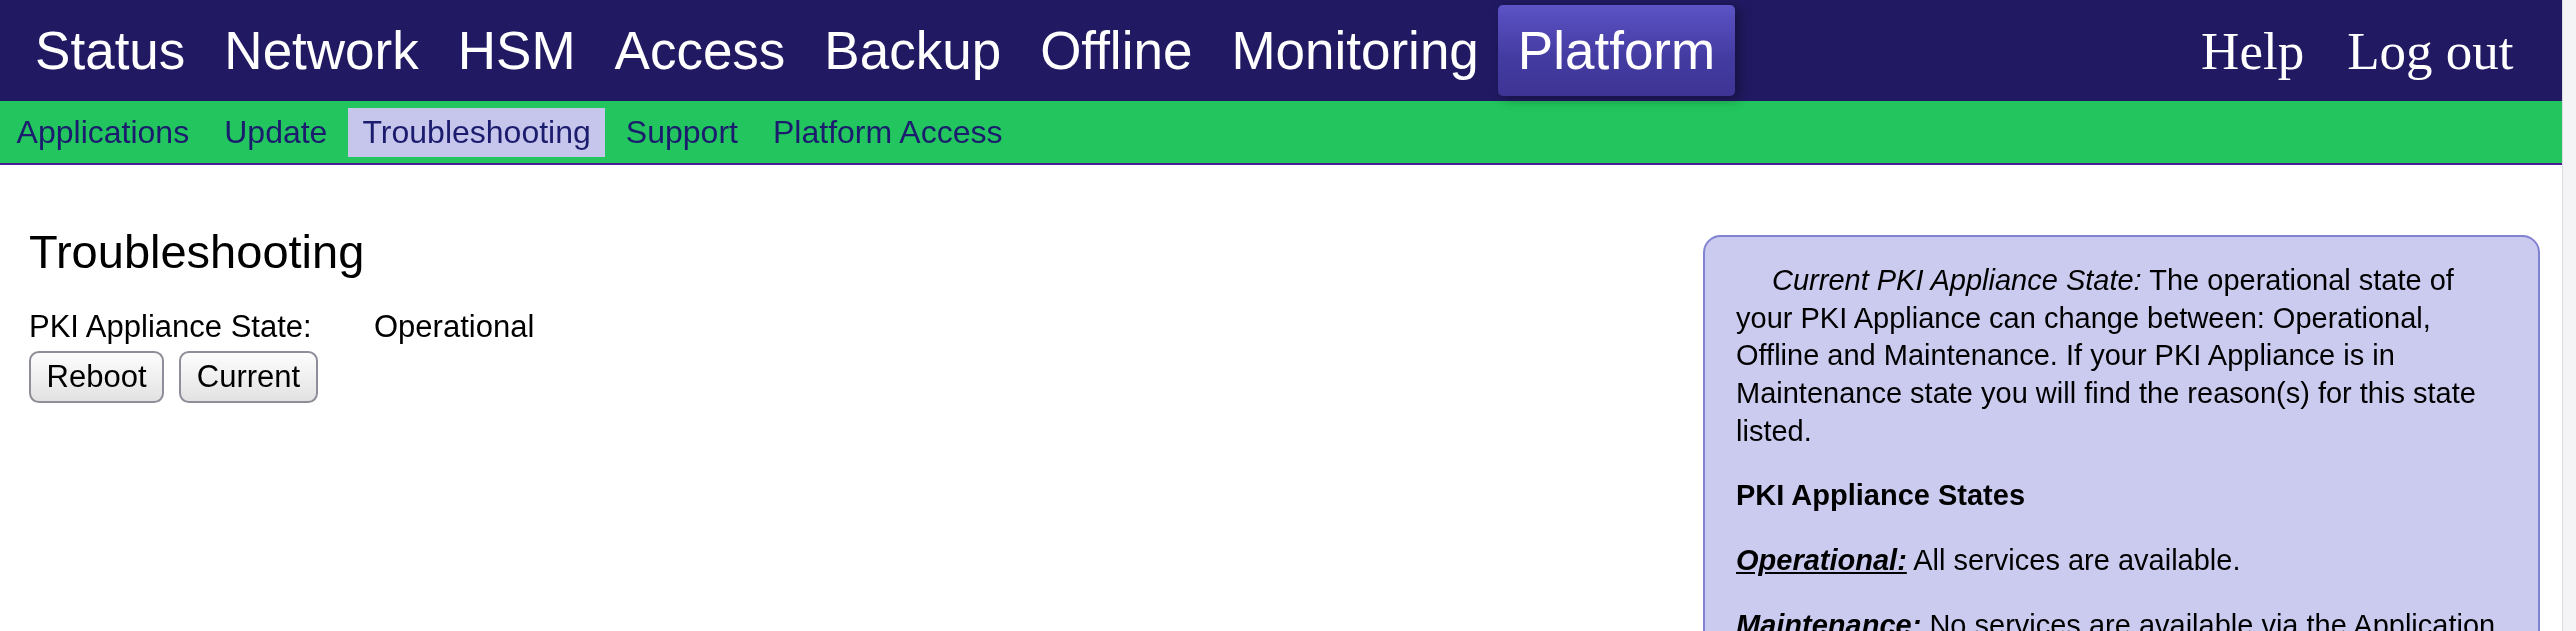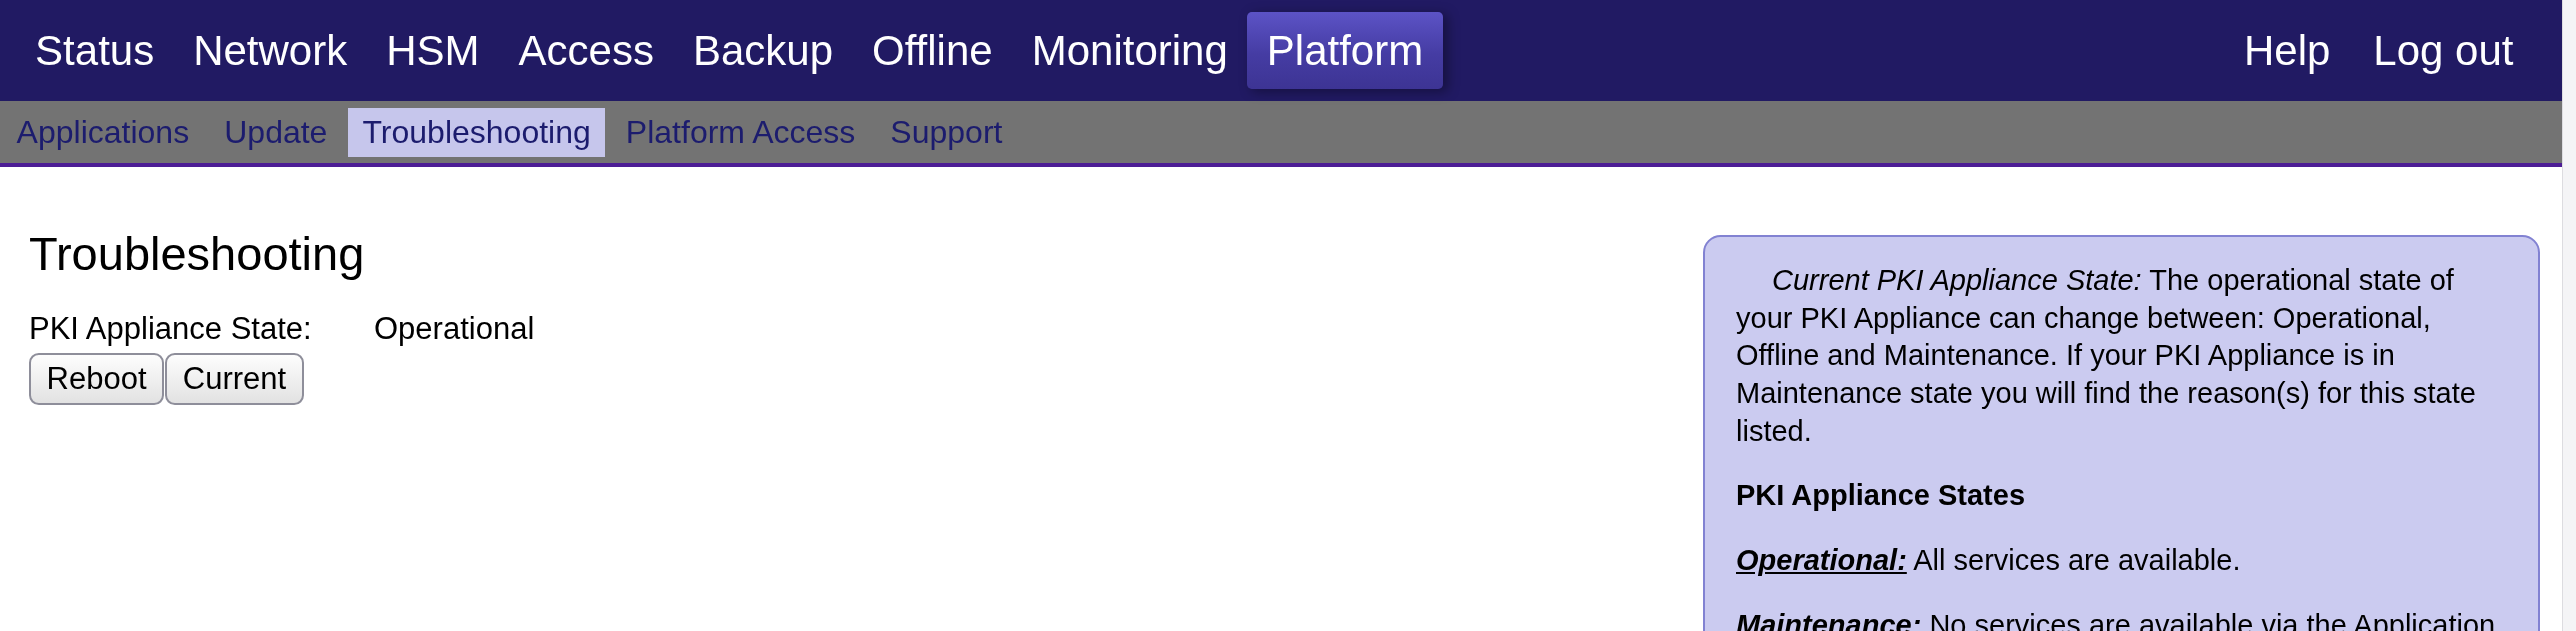--- a/index.html
+++ b/index.html
@@ -21,7 +21,7 @@
     background: #211a63;
     padding: 0 41px 0 15.6px;
     color: #ffffff;
-    font-size: 42px;
+    font-size: 53px;
   }
   .topnav-left, .topnav-right { display: flex; align-items: center; }
   .topnav-item {

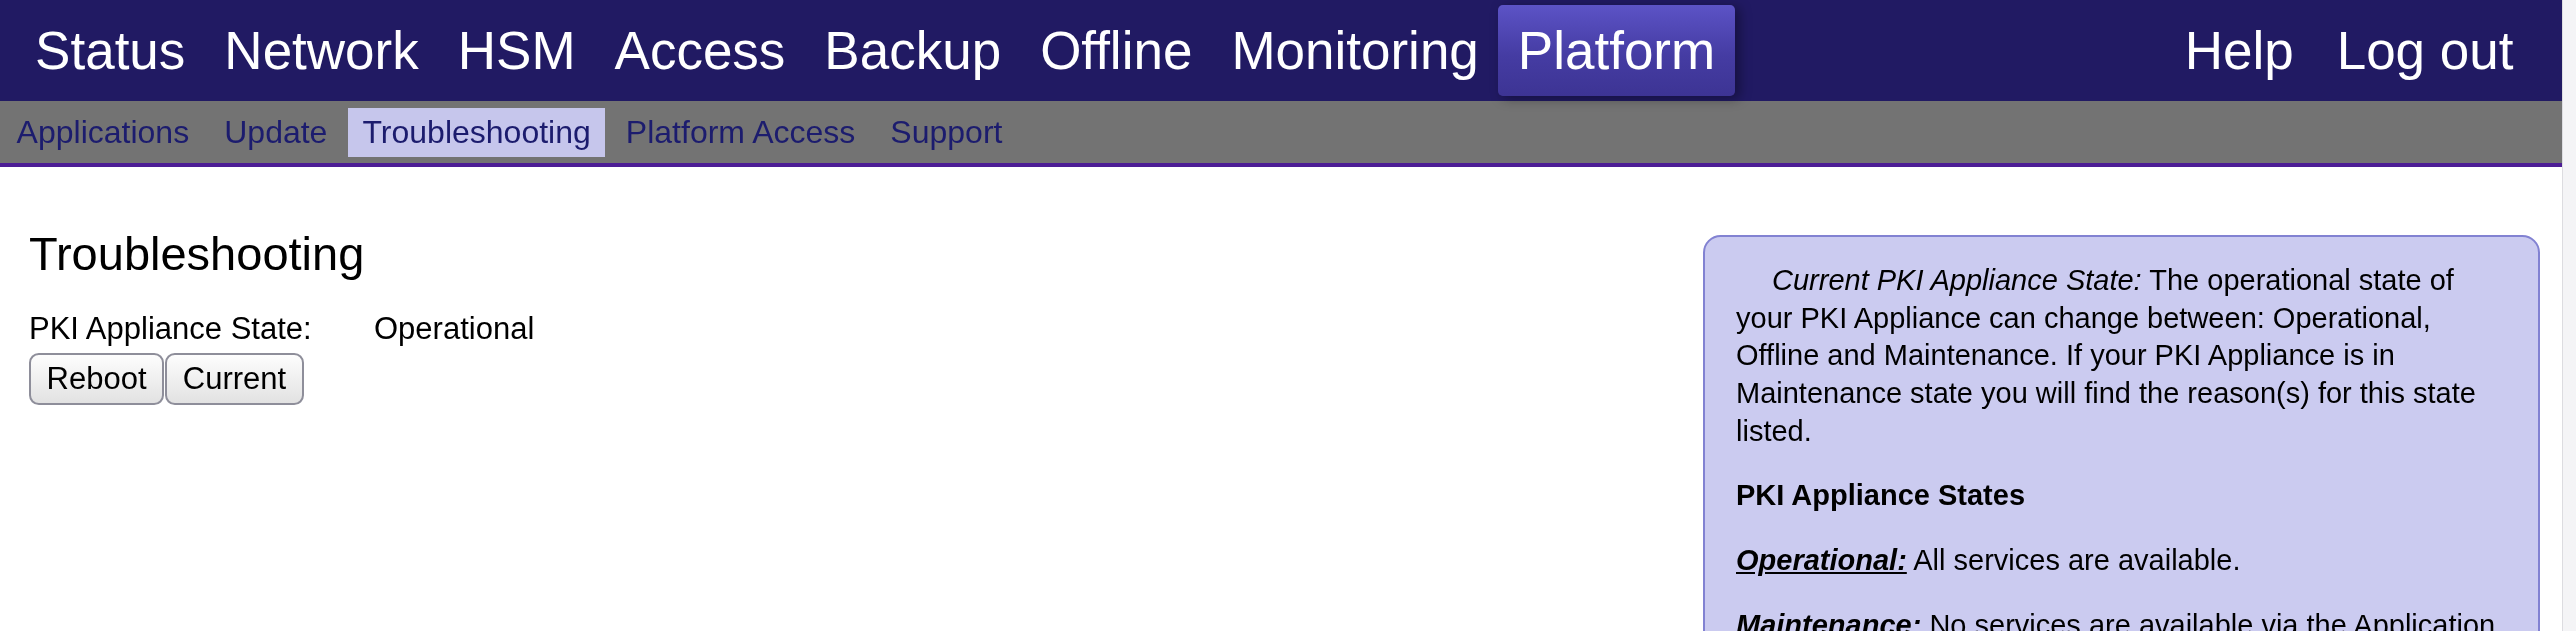--- a/index.html
+++ b/index.html
@@ -34,7 +34,7 @@
     background: linear-gradient(180deg, #5c53c6 0%, #453ca3 55%, #3d3494 100%);
     box-shadow: 4.9px 2.9px 11.7px rgba(0,0,0,0.35);
   }
-  .topnav-right { margin-left: auto; }
+  .topnav-right { margin-left: auto; font-family: Liberation Serif, serif; }
   .topnav-right .topnav-item { padding: 14.6px 21.5px; }
 
   

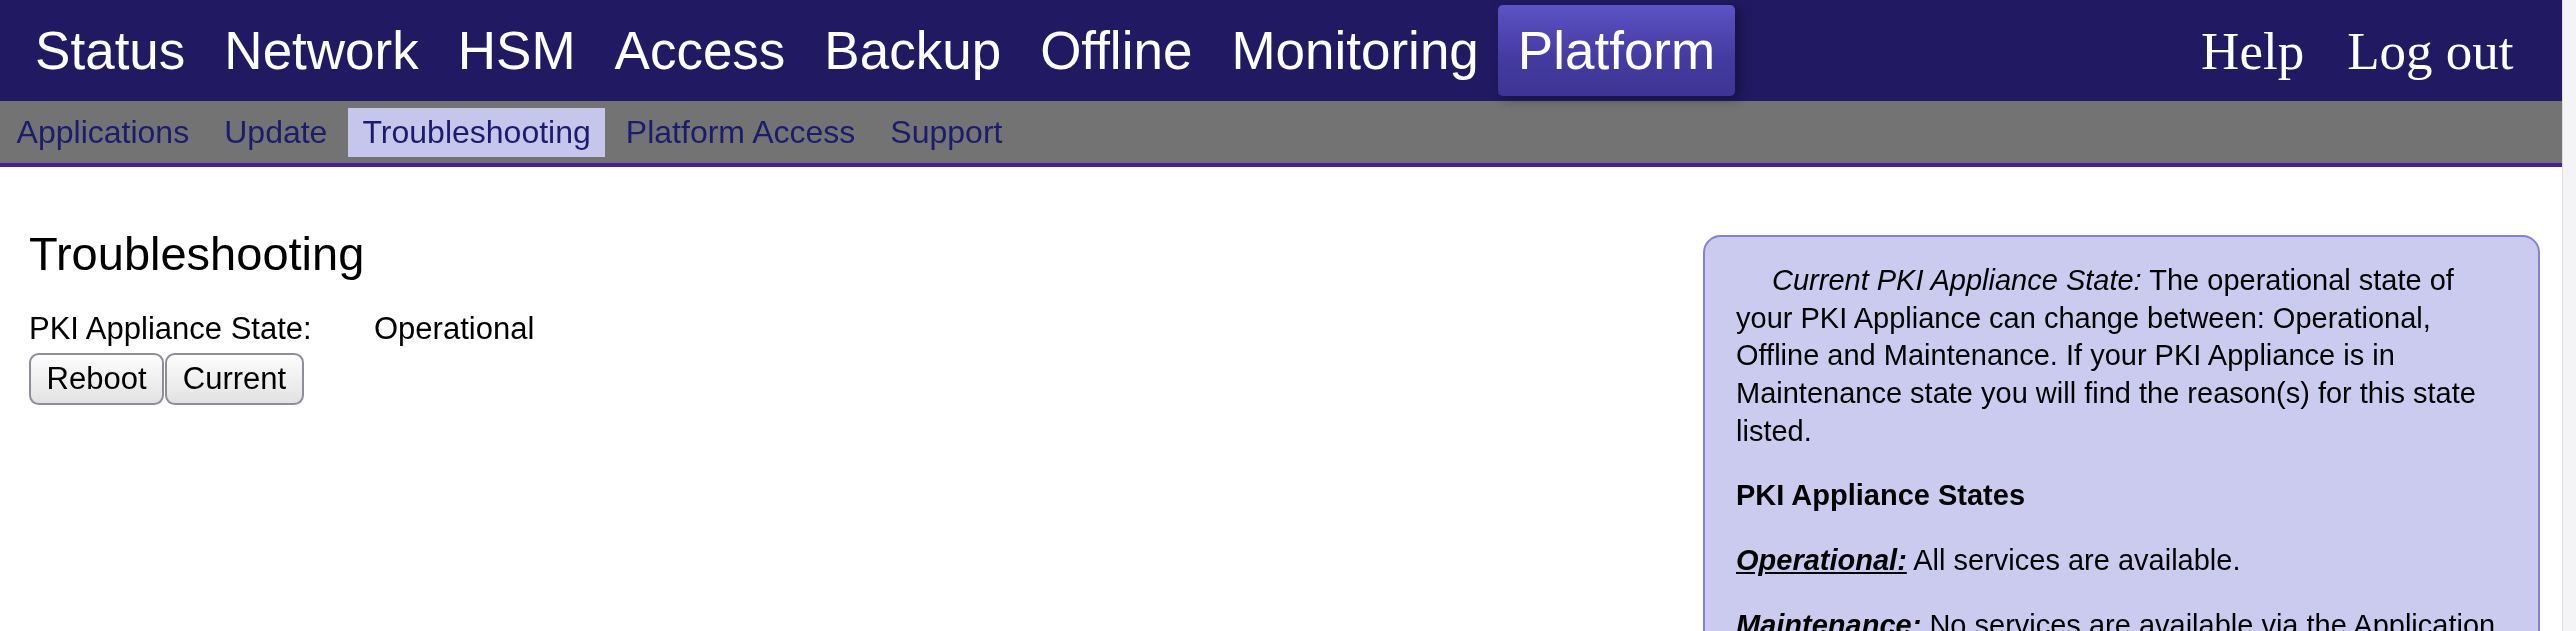--- a/index.html
+++ b/index.html
@@ -41,11 +41,11 @@
   .subnav {
     display: flex;
     align-items: center;
-    background: #737373;
+    background: #22c55e;
     padding: 6.8px 9.8px 6.8px 2px;
     font-size: 32px;
     color: #1c1c6e;
-    border-bottom: 4px solid #4c1d95;
+    border-bottom: 2px solid #4c1d95;
   }
   .subnav-item {
     padding: 5.9px 14.6px;

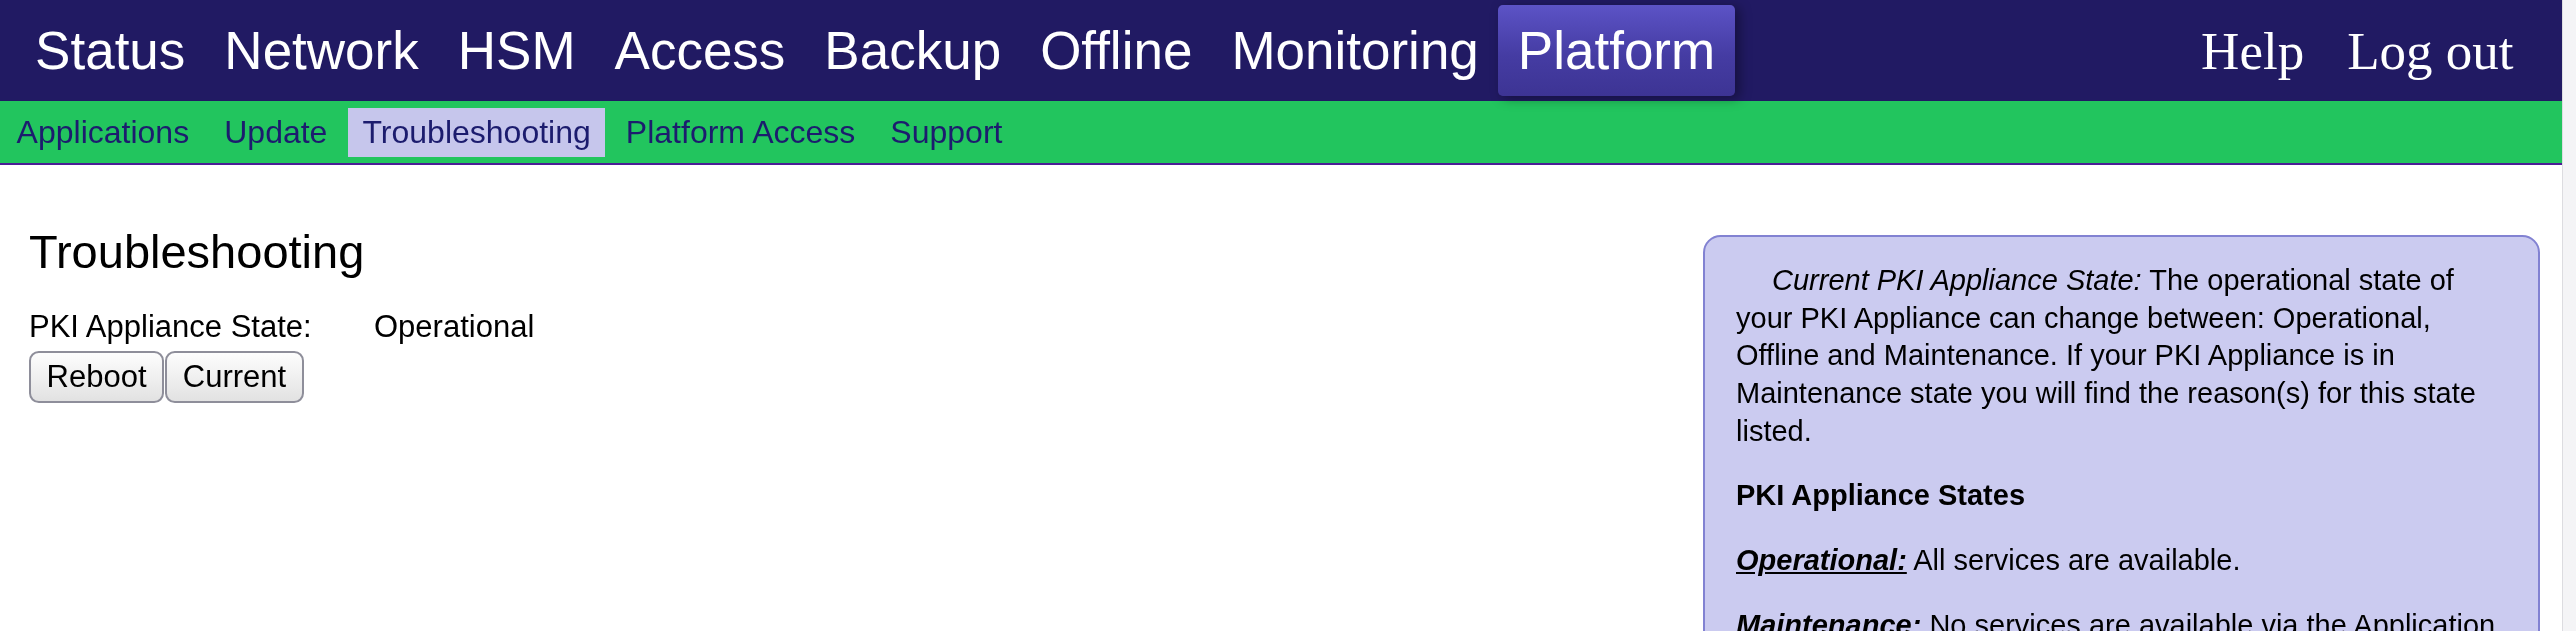--- a/index.html
+++ b/index.html
@@ -145,8 +145,8 @@
   <div class="subnav-item">Applications</div>
   <div class="subnav-item">Update</div>
   <div class="subnav-item active">Troubleshooting</div>
+  <div class="subnav-item">Support</div>
   <div class="subnav-item">Platform Access</div>
-  <div class="subnav-item">Support</div>
 </nav>
 
 <main class="content">

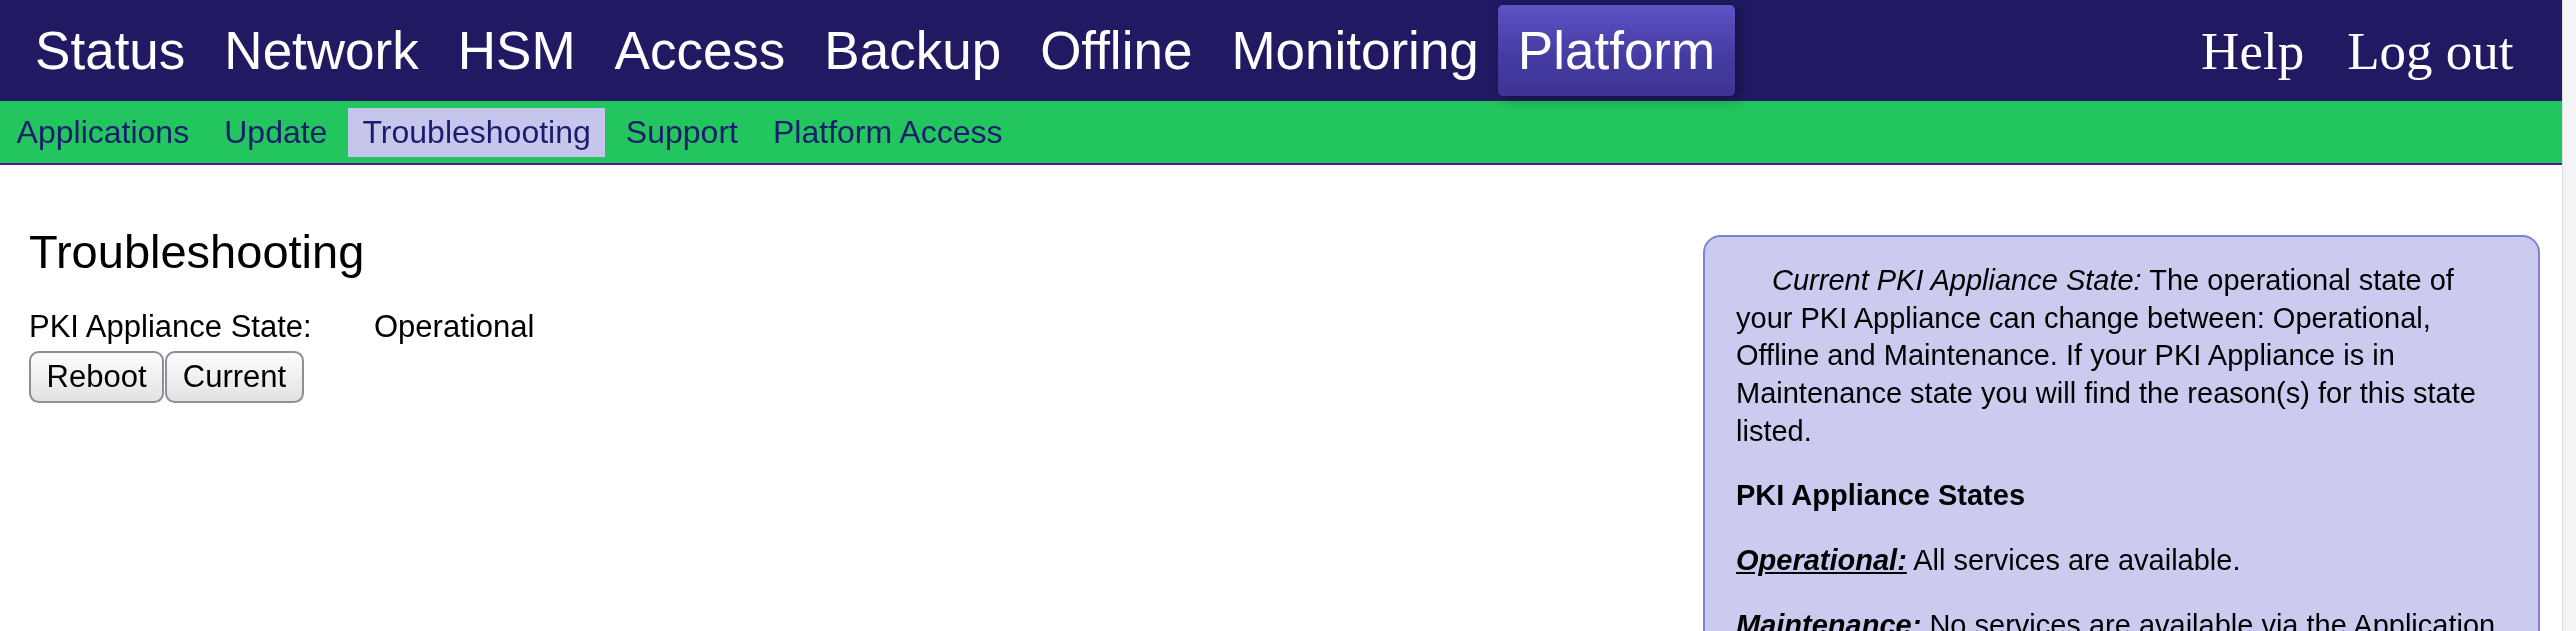--- a/index.html
+++ b/index.html
@@ -81,7 +81,7 @@
     border: 2px solid #8e8e9a;
     border-radius: 9.8px;
     padding: 5.9px 15.6px;
-    margin-right: 1px;
+    margin-right: 15px;
     cursor: pointer;
   }
 

